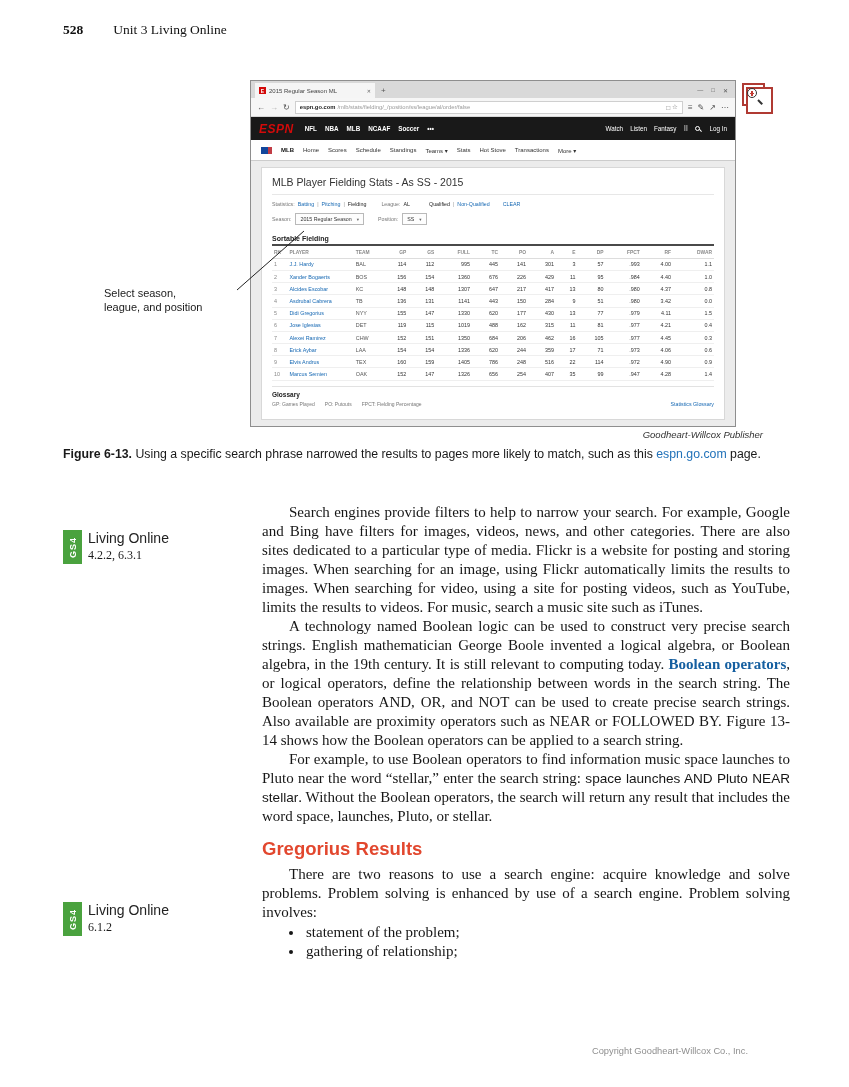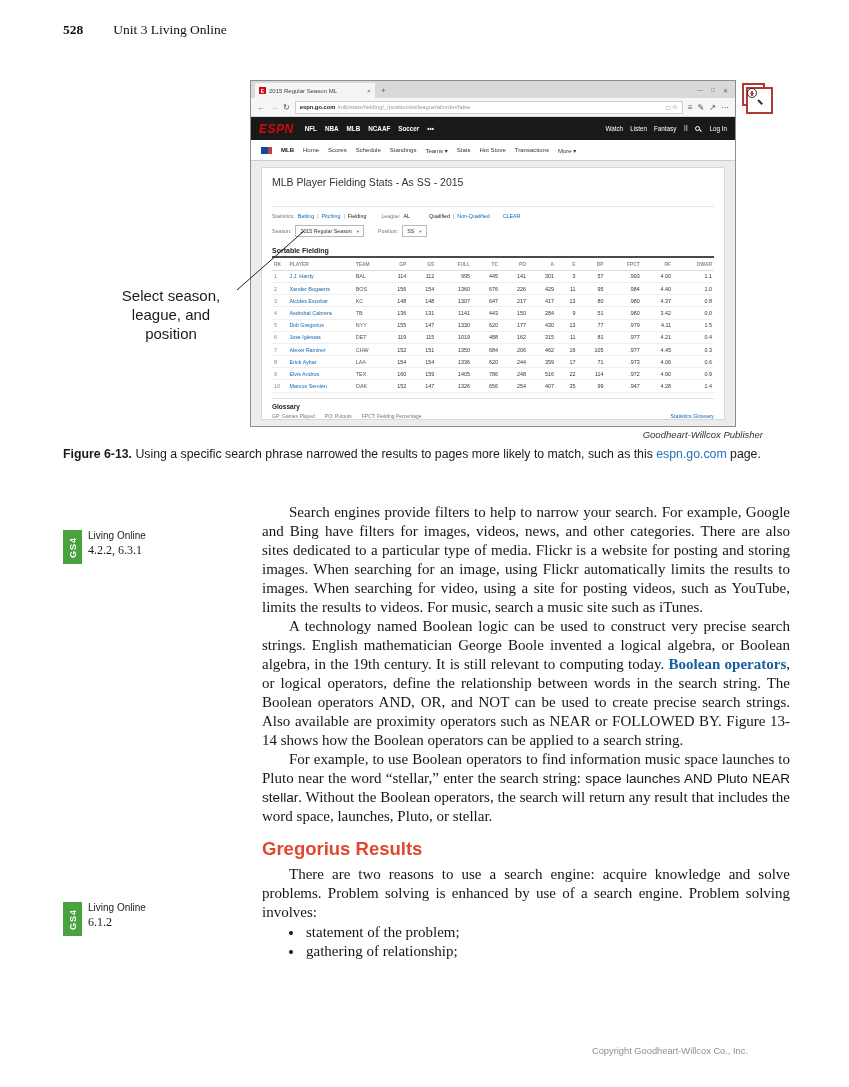--- a/index.html
+++ b/index.html
@@ -49,7 +49,7 @@
 
   .site-content { flex:1; background:#ececec; padding:6px 10px; overflow:hidden; }
   .card { background:#fff; border:1px solid #d8d8d8; height:100%; padding:8px 10px; display:flex; flex-direction:column; }
-  .stats-title { font-size:10.5px; color:#333; border-bottom:1px solid #e7e7e7; padding-bottom:18px; margin-bottom:6px; }
+  .stats-title { font-size:10.5px; color:#333; border-bottom:1px solid #e7e7e7; padding-bottom:6px; margin-bottom:6px; }
   .filters1 { font-size:5.3px; color:#555; display:flex; align-items:center; gap:3px; margin-bottom:6px; }
   .flabel { color:#777; }
   .flink { color:#1668b3; text-decoration:none; }

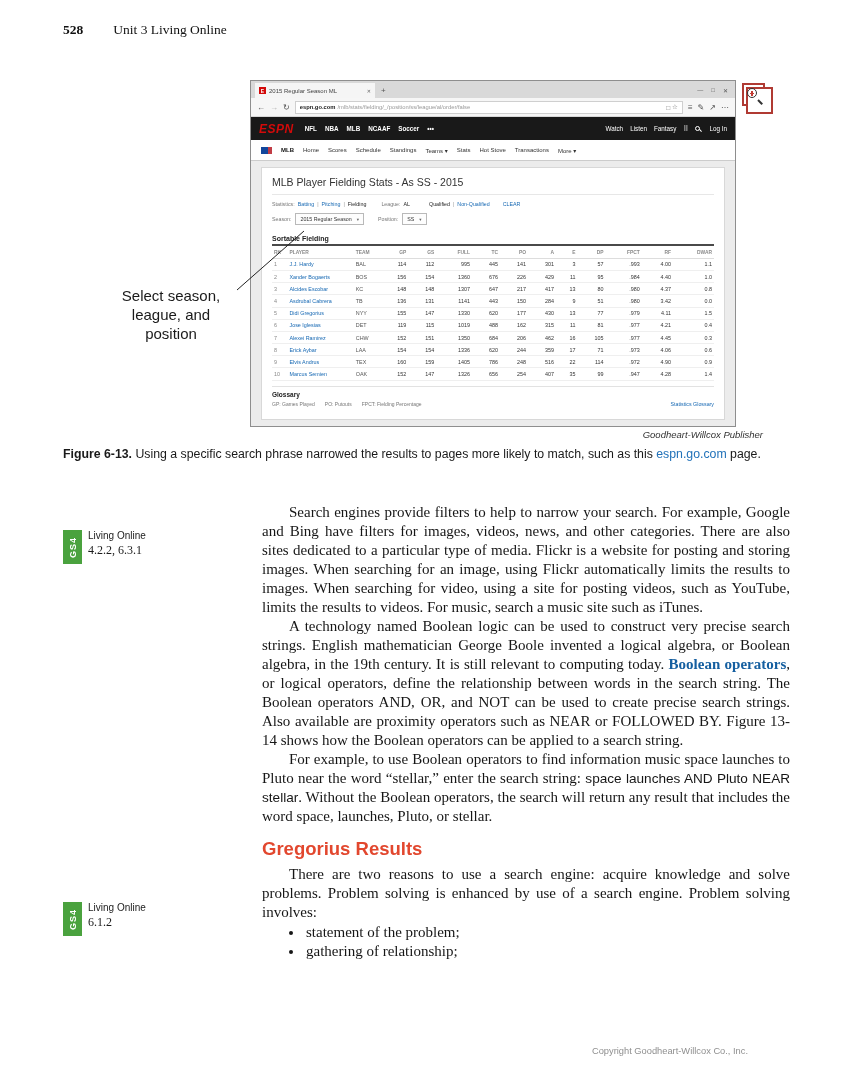--- a/index.html
+++ b/index.html
@@ -85,7 +85,7 @@
   .zoom-handle { position:absolute; left:13.5px; top:13.5px; width:6px; height:2px; background:#333; transform:rotate(45deg); transform-origin:left center; }
 
   
-  .callout { position:absolute; left:104px; top:287px; width:134px; font-family:"Liberation Sans",sans-serif; font-size:15px; color:#1a1a1a; text-align:center; line-height:1.25; }
+  .callout { position:absolute; left:104px; top:287px; width:134px; font-family:"Liberation Sans",sans-serif; font-size:11px; color:#1a1a1a; text-align:left; line-height:1.25; }
   .callout-arrow { position:absolute; left:236px; top:228px; width:70px; height:64px; }
   .credit { position:absolute; left:63px; top:429px; width:700px; text-align:right; font-family:"Liberation Sans",sans-serif; font-style:italic; font-size:9.5px; color:#333; }
   .caption { position:absolute; left:63px; top:446px; width:706px; font-family:"Liberation Sans",sans-serif; font-size:12.3px; color:#1a1a1a; line-height:1.32; margin:0; }

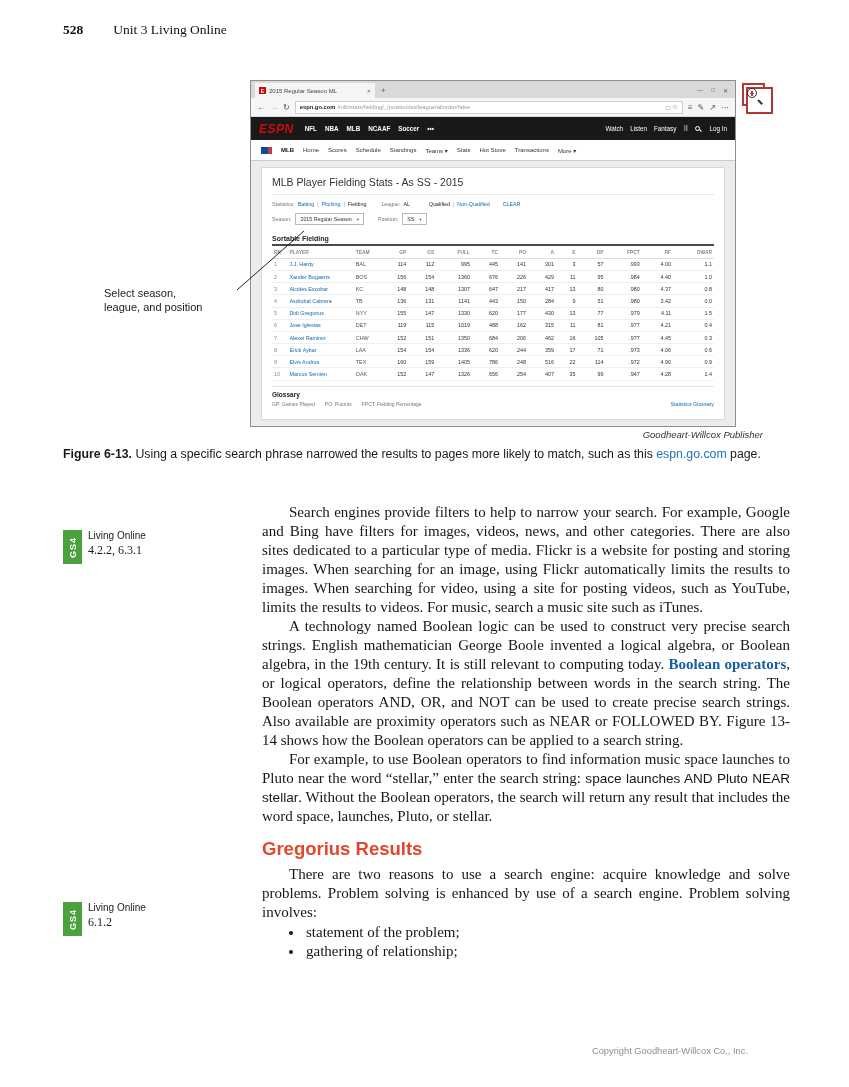--- a/index.html
+++ b/index.html
@@ -95,7 +95,7 @@
   .std-badge { position:absolute; left:63px; display:flex; gap:6px; align-items:flex-start; }
   .b1 { top:530px; } .b2 { top:902px; }
   .gs4 { width:19px; height:34px; background:#4aa23e; color:#fff; display:flex; align-items:center; justify-content:center; font-family:"Liberation Sans",sans-serif; font-size:9px; font-weight:bold; writing-mode:vertical-rl; transform:rotate(180deg); letter-spacing:1px; flex:none; }
-  .std-cat { font-family:"Liberation Sans",sans-serif; font-size:10px; color:#222; }
+  .std-cat { font-family:"Liberation Sans",sans-serif; font-size:14px; color:#222; }
   .std-codes { font-family:"Liberation Serif",serif; font-size:12px; color:#1a1a1a; margin-top:2px; }
 
   

